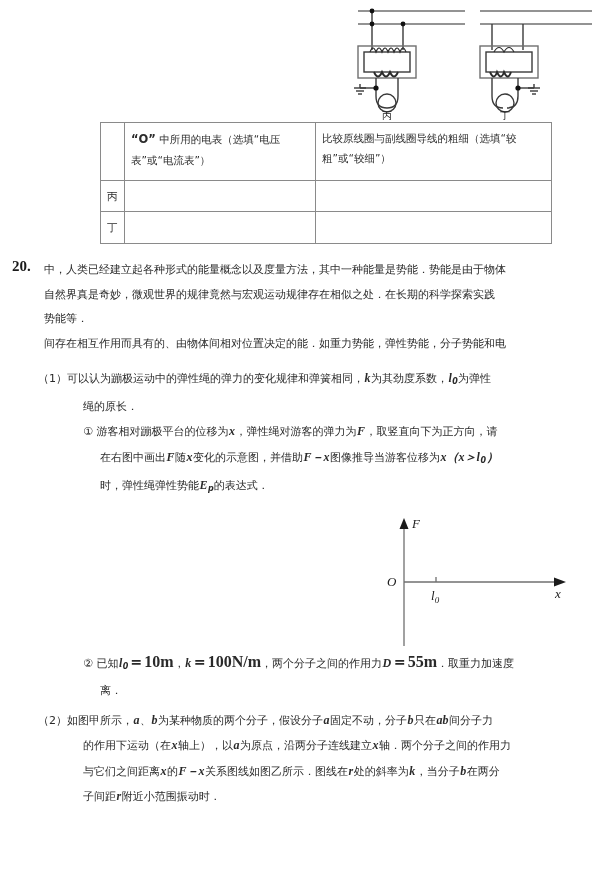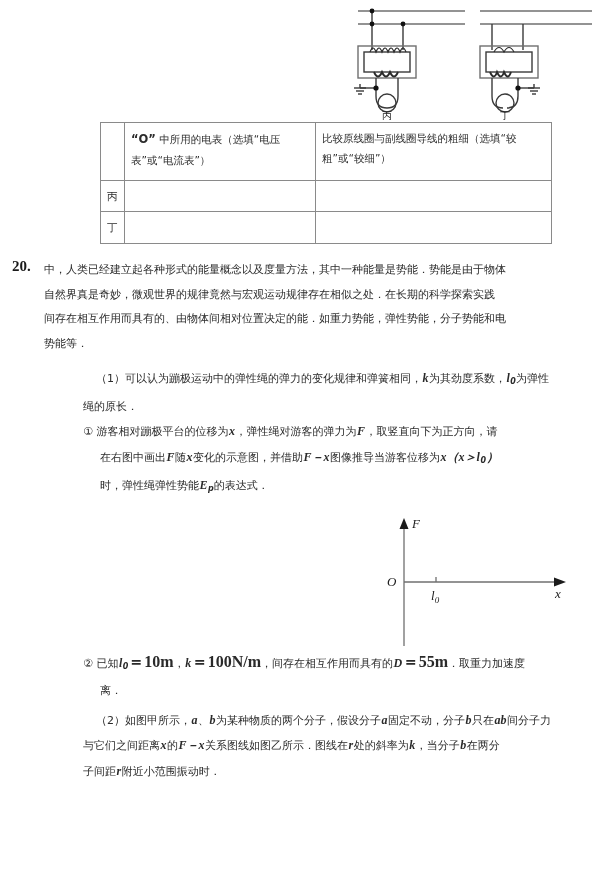--- a/index.html
+++ b/index.html
@@ -228,8 +228,8 @@
 
   <div class="qline lvl1">中，人类已经建立起各种形式的能量概念以及度量方法，其中一种能量是势能．势能是由于物体</div>
   <div class="qline lvl1">自然界真是奇妙，微观世界的规律竟然与宏观运动规律存在相似之处．在长期的科学探索实践</div>
+  <div class="qline lvl1">势能等．</div>
   <div class="qline lvl1">间存在相互作用而具有的、由物体间相对位置决定的能．如重力势能，弹性势能，分子势能和电</div>
-  <div class="qline lvl1">势能等．</div>
 
   <div class="qline lvl2" style="margin-top:10px;">
     <span>（1）</span><span>可以认为蹦极运动中的弹性绳的弹力的变化规律和弹簧相同，</span><i class="v">k</i><span>为其劲度系数，</span><i class="v">l</i><sub class="s">0</sub><span>为弹性</span>

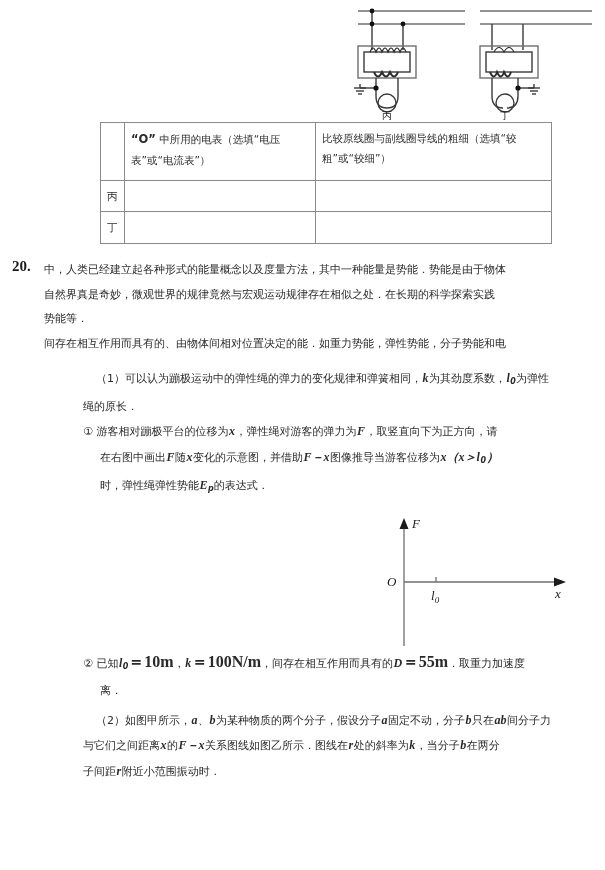--- a/index.html
+++ b/index.html
@@ -78,7 +78,7 @@
     color: #1b1b1b;
   }
   .lvl1 { margin-left: 44px; }
-  .lvl2 { margin-left: 96px; }
+  .lvl2 { margin-left: 38px; }
   .lvl3 { margin-left: 83px; }
   .lvl4 { margin-left: 100px; }
 

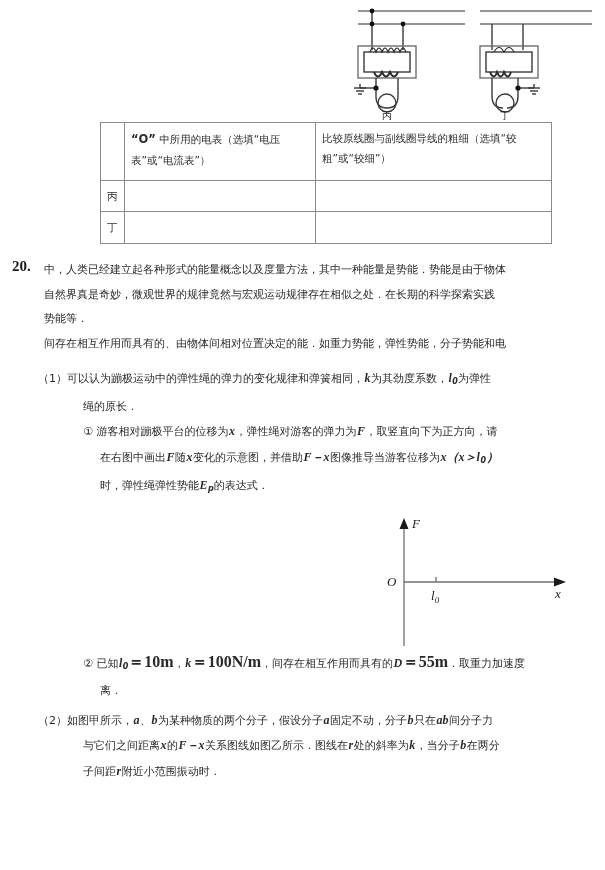--- a/index.html
+++ b/index.html
@@ -251,7 +251,7 @@
 
   <div class="qline lvl3">
     <span class="circnum">②</span>
-    <span>已知</span><i class="v">l</i><sub class="s">0</sub><b class="u">＝10m</b><span>，</span><i class="v">k</i><b class="u">＝100N/m</b><span>，间存在相互作用而具有的</span><i class="v">D</i><b class="u">＝55m</b><span>．取重力加速度</span>
+    <span>已知</span><i class="v">l</i><sub class="s">0</sub><b class="u">＝10m</b><span>，</span><i class="v">k</i><b class="u">＝100N/m</b><span>，两个分子之间的作用力</span><i class="v">D</i><b class="u">＝55m</b><span>．取重力加速度</span>
   </div>
   <div class="qline lvl4">离．</div>
 

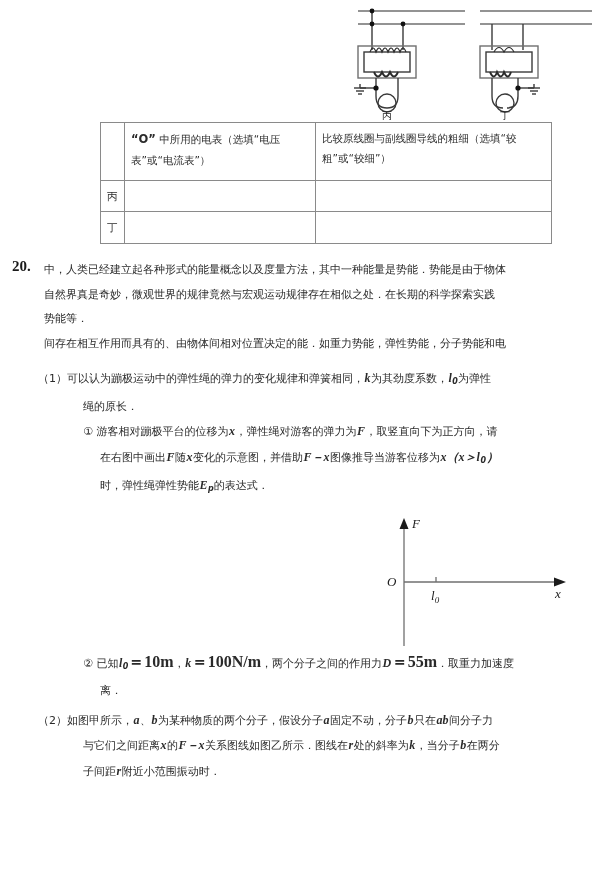--- a/index.html
+++ b/index.html
@@ -259,6 +259,9 @@
     <span>（2）</span><span>如图甲所示，</span><i class="v">a</i><span>、</span><i class="v">b</i><span>为某种物质的两个分子，假设分子</span><i class="v">a</i><span>固定不动，分子</span><i class="v">b</i><span>只在</span><i class="v">ab</i><span>间分子力</span>
   </div>
   <div class="qline lvl3">
+    <span>的作用下运动（在</span><i class="v">x</i><span>轴上），以</span><i class="v">a</i><span>为原点，沿两分子连线建立</span><i class="v">x</i><span>轴．两个分子之间的作用力</span>
+  </div>
+  <div class="qline lvl3">
     <span>与它们之间距离</span><i class="v">x</i><span>的</span><i class="v">F－x</i><span>关系图线如图乙所示．图线在</span><i class="v">r</i><span>处的斜率为</span><i class="v">k</i><span>，当分子</span><i class="v">b</i><span>在两分</span>
   </div>
   <div class="qline lvl3">

